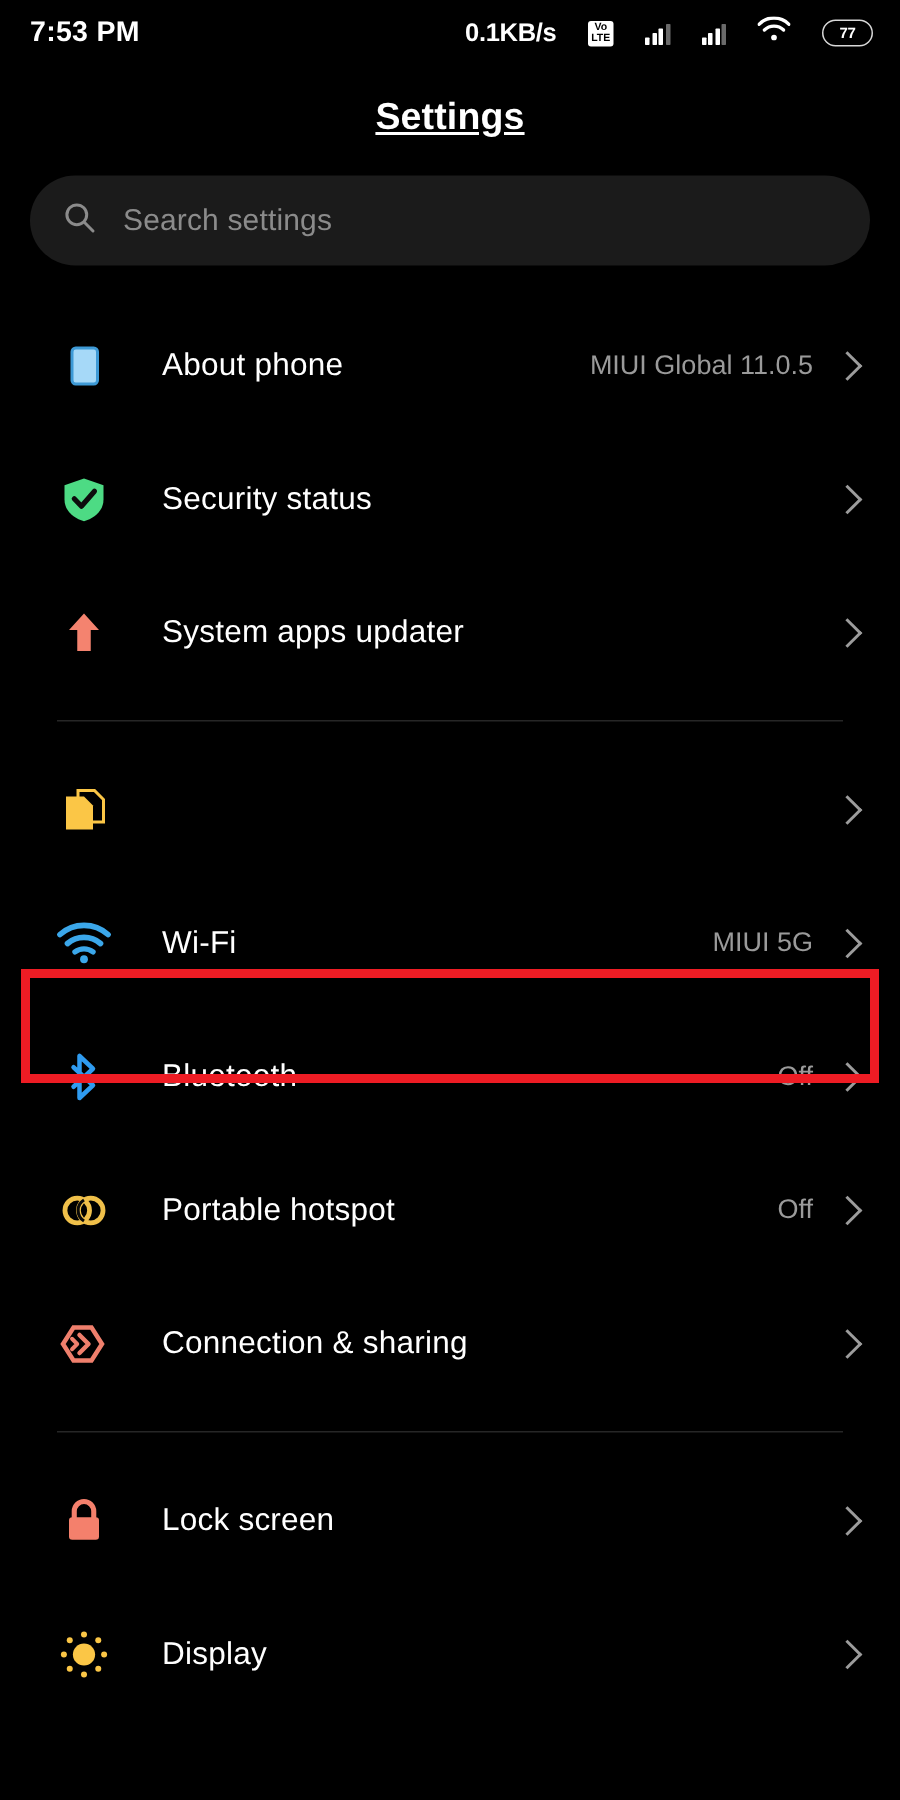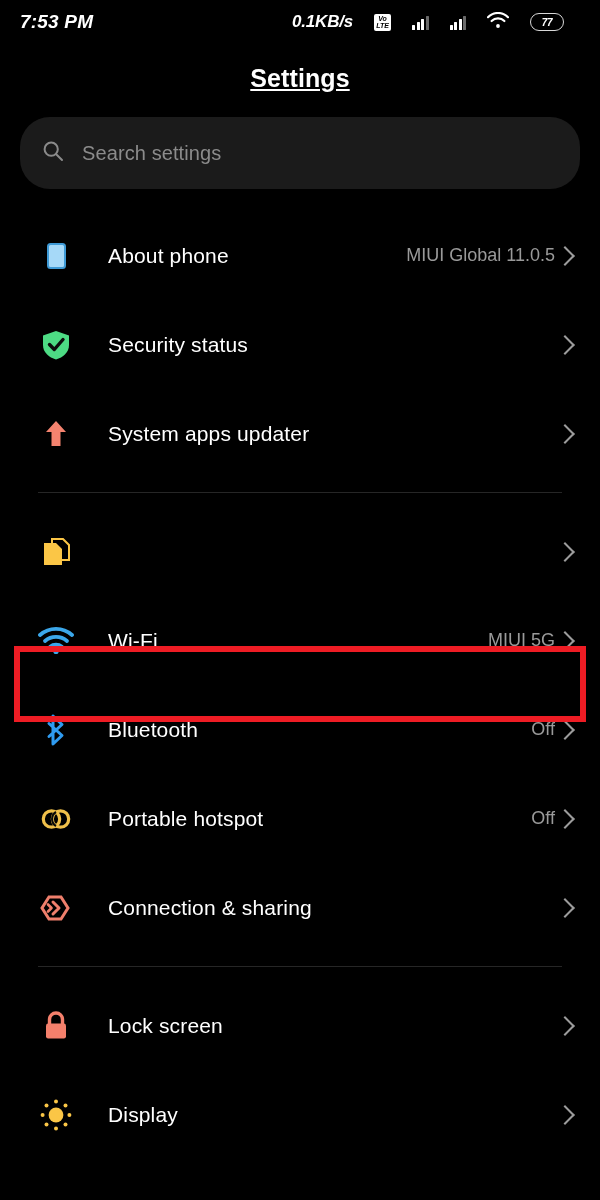--- a/index.html
+++ b/index.html
@@ -23,8 +23,7 @@
     display: flex;
     align-items: center;
     justify-content: space-between;
-    padding: 0 36px 0 20px;
-    font-style: italic;
+    padding: 0 18px 0 20px;
   }
   .status-clock {
     font-size: 19px;

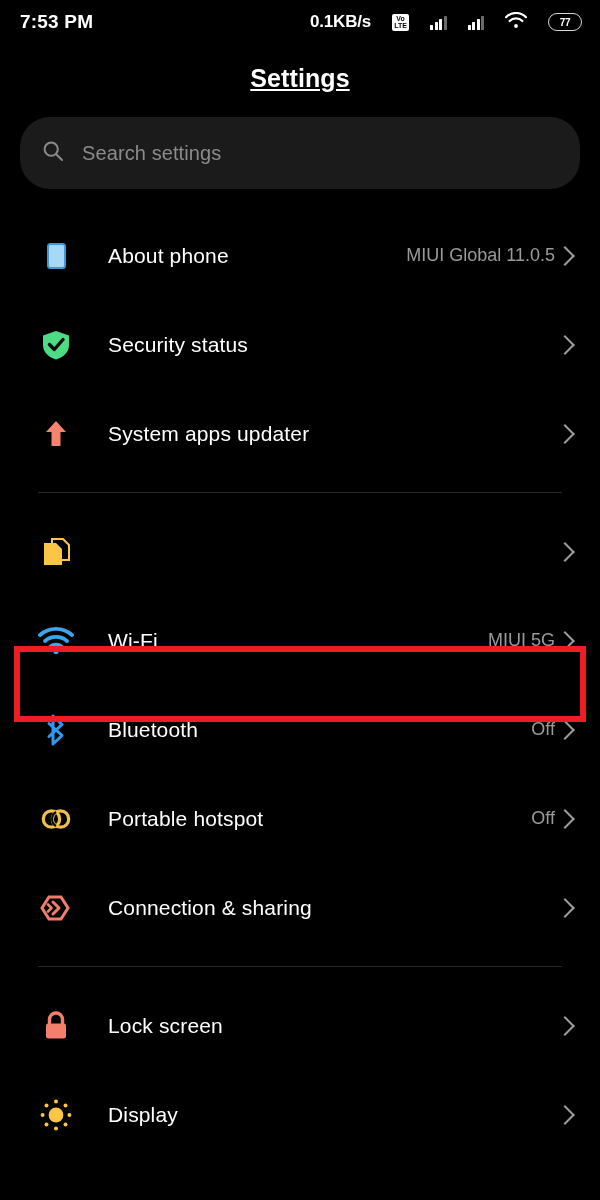--- a/index.html
+++ b/index.html
@@ -96,7 +96,7 @@
   
   .search-wrap { padding: 24px 20px 0 20px; }
   .search-box {
-    height: 72px;
+    height: 60px;
     background: #1b1b1b;
     border-radius: 30px;
     display: flex;

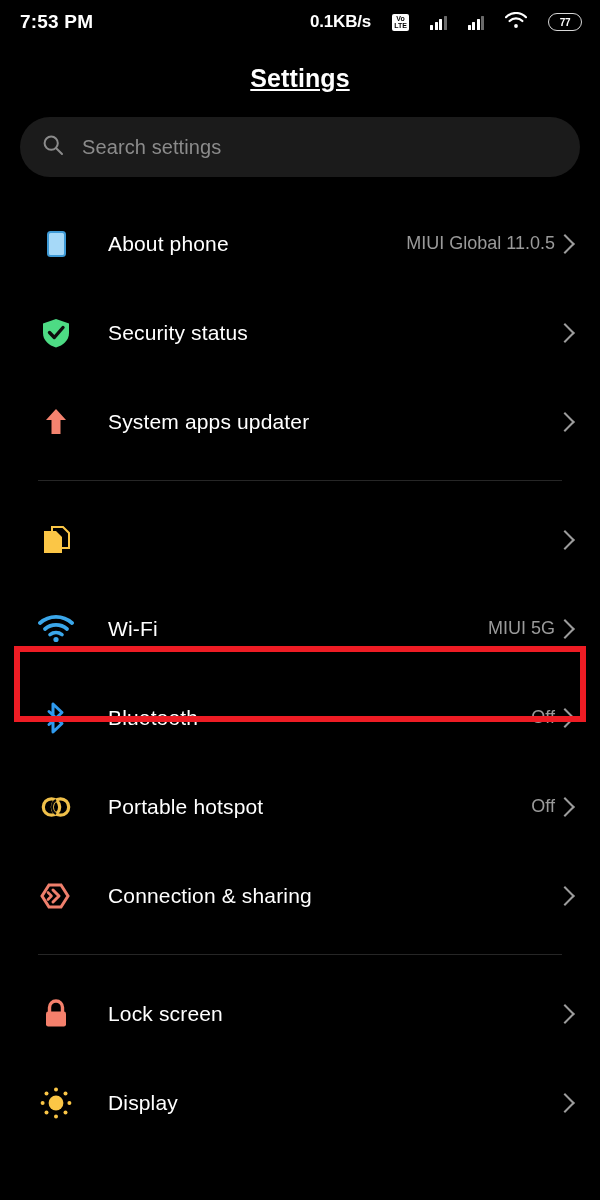--- a/index.html
+++ b/index.html
@@ -144,7 +144,7 @@
   .row-value {
     font-size: 18px;
     color: #9a9a9a;
-    margin-right: 3px;
+    margin-right: 16px;
     white-space: nowrap;
   }
   .chev {

